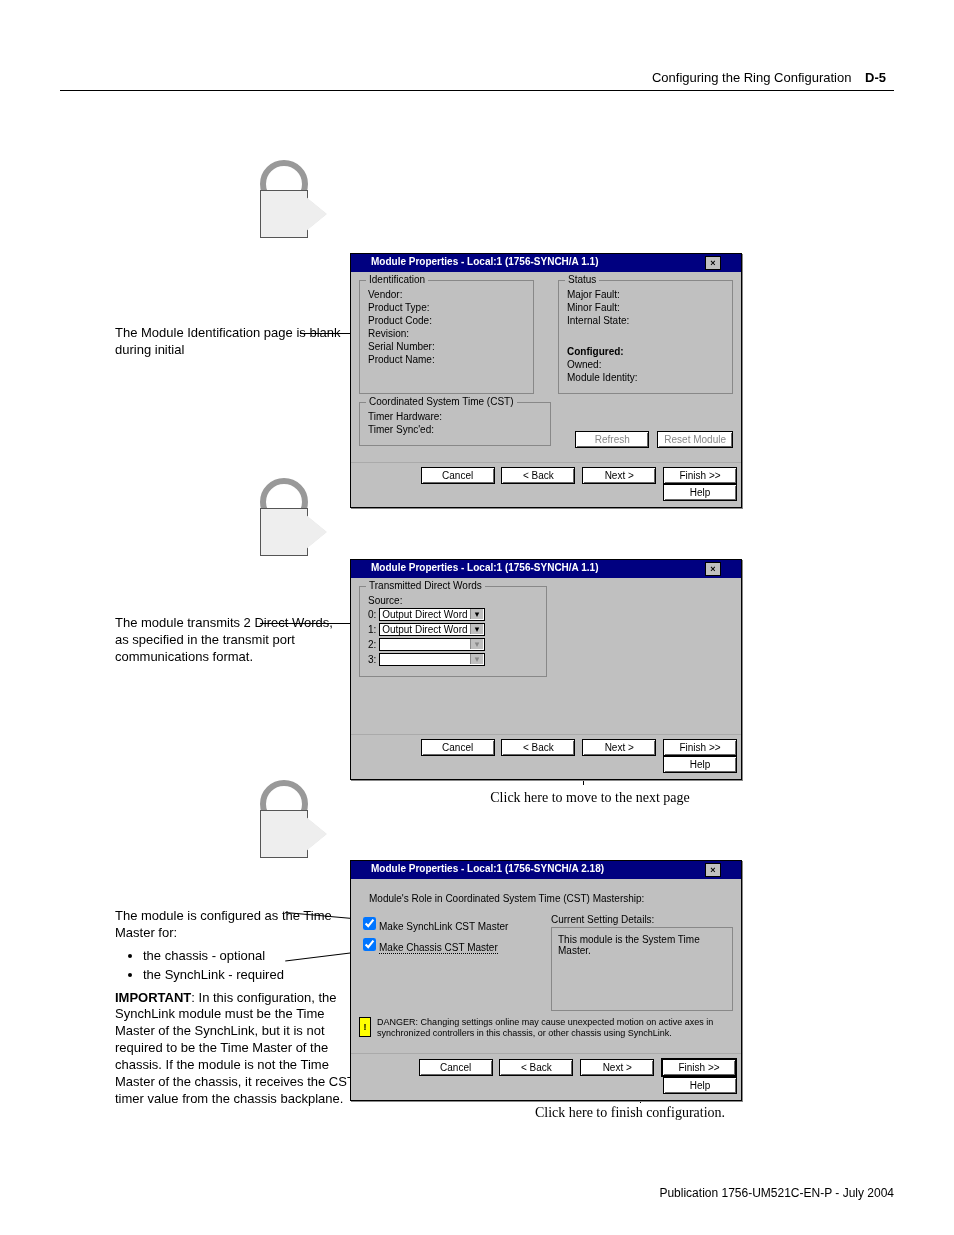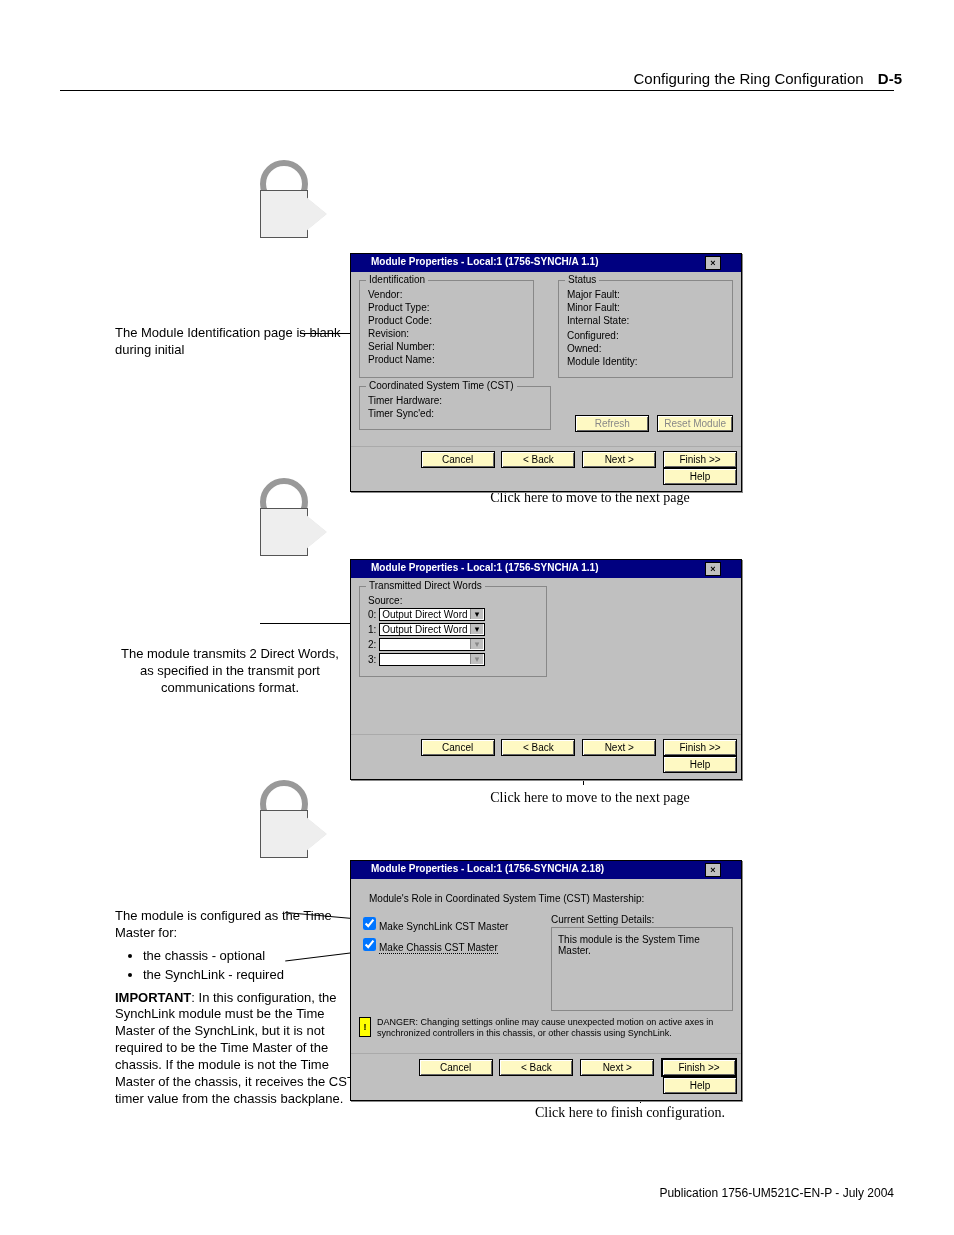--- a/index.html
+++ b/index.html
@@ -14,8 +14,8 @@
   .header {
     position: absolute;
     top: 70px;
-    right: 52px;
-    font-size: 15px;
+    right: 68px;
+    font-size: 13px;
   }
   .header .pn { font-weight: bold; margin-left: 10px; }
   .hr {

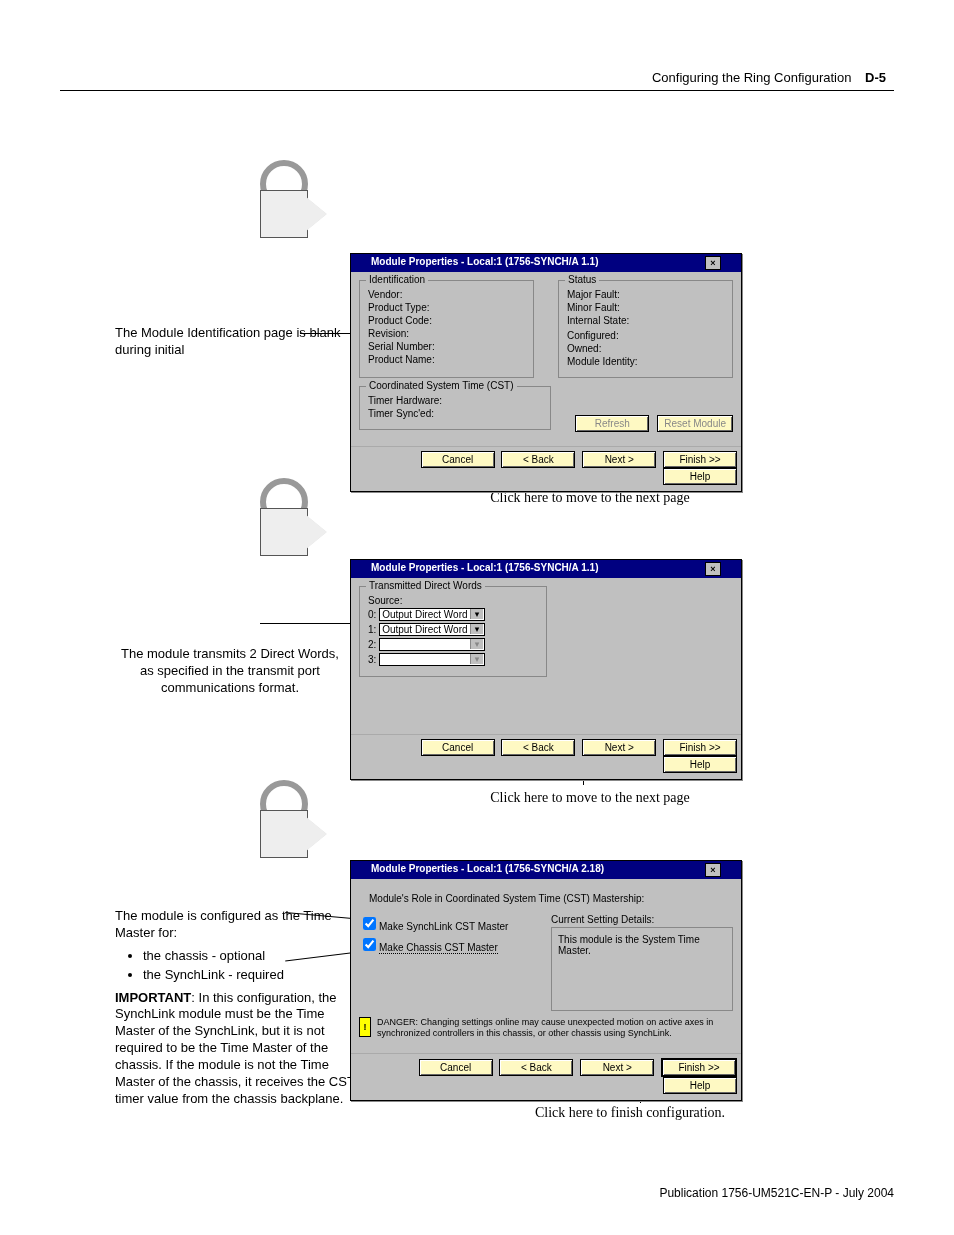--- a/index.html
+++ b/index.html
@@ -266,7 +266,7 @@
         <div class="row">Major Fault:</div>
         <div class="row">Minor Fault:</div>
         <div class="row">Internal State:</div>
-        <div class="row" style="margin-top:4px;">Configured:</div>
+        <div class="row" style="margin-top:20px;font-weight:bold;">Configured:</div>
         <div class="row">Owned:</div>
         <div class="row">Module Identity:</div>
       </div>

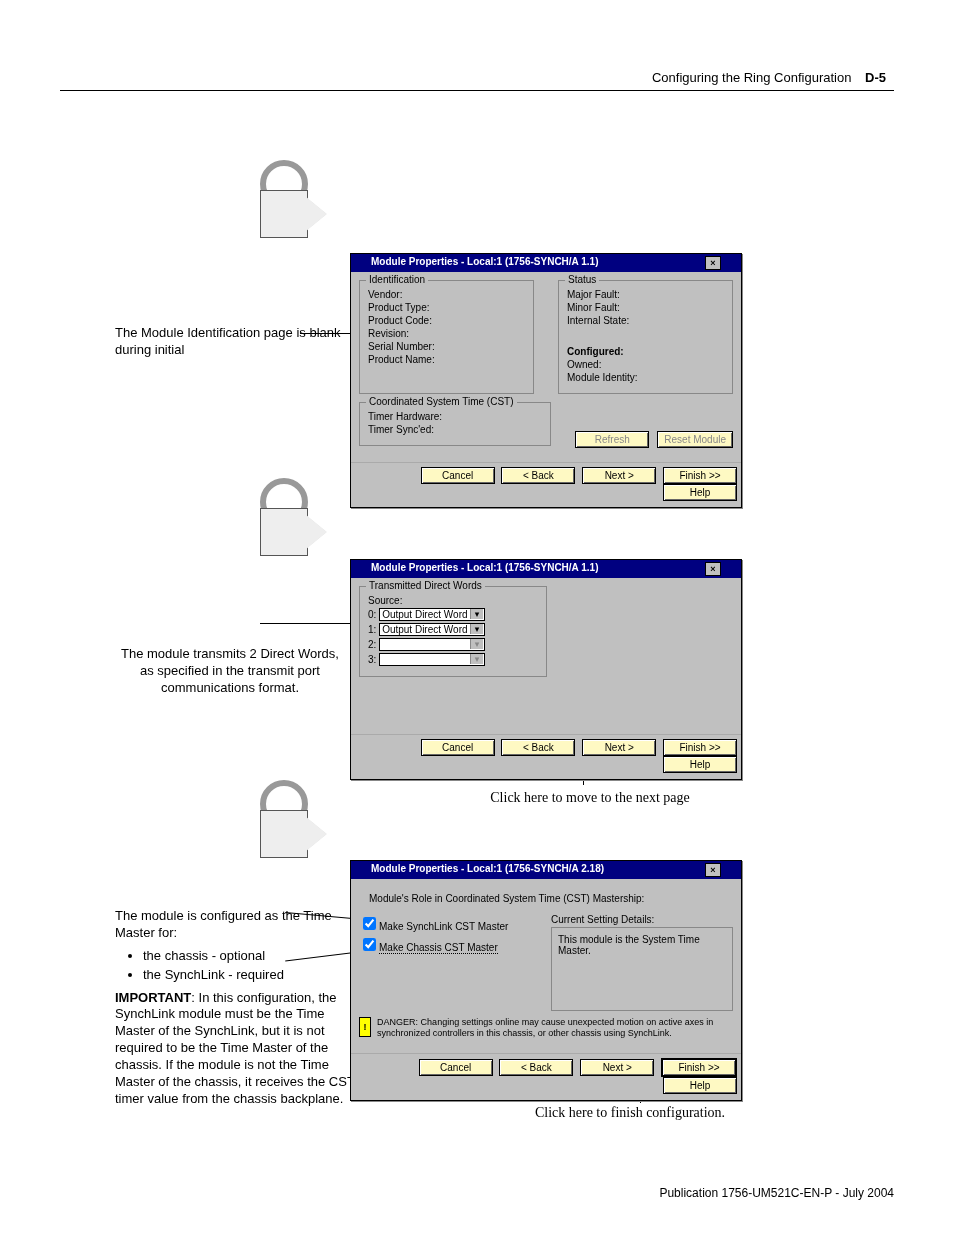--- a/index.html
+++ b/index.html
@@ -139,7 +139,7 @@
     min-width: 60px;
     padding: 2px 6px;
     margin-left: 4px;
-    background: #fef9c3;
+    background: #ffffff;
     border: 1px solid #000;
     box-shadow: inset 1px 1px 0 #fff, inset -1px -1px 0 #666;
     text-align: center;

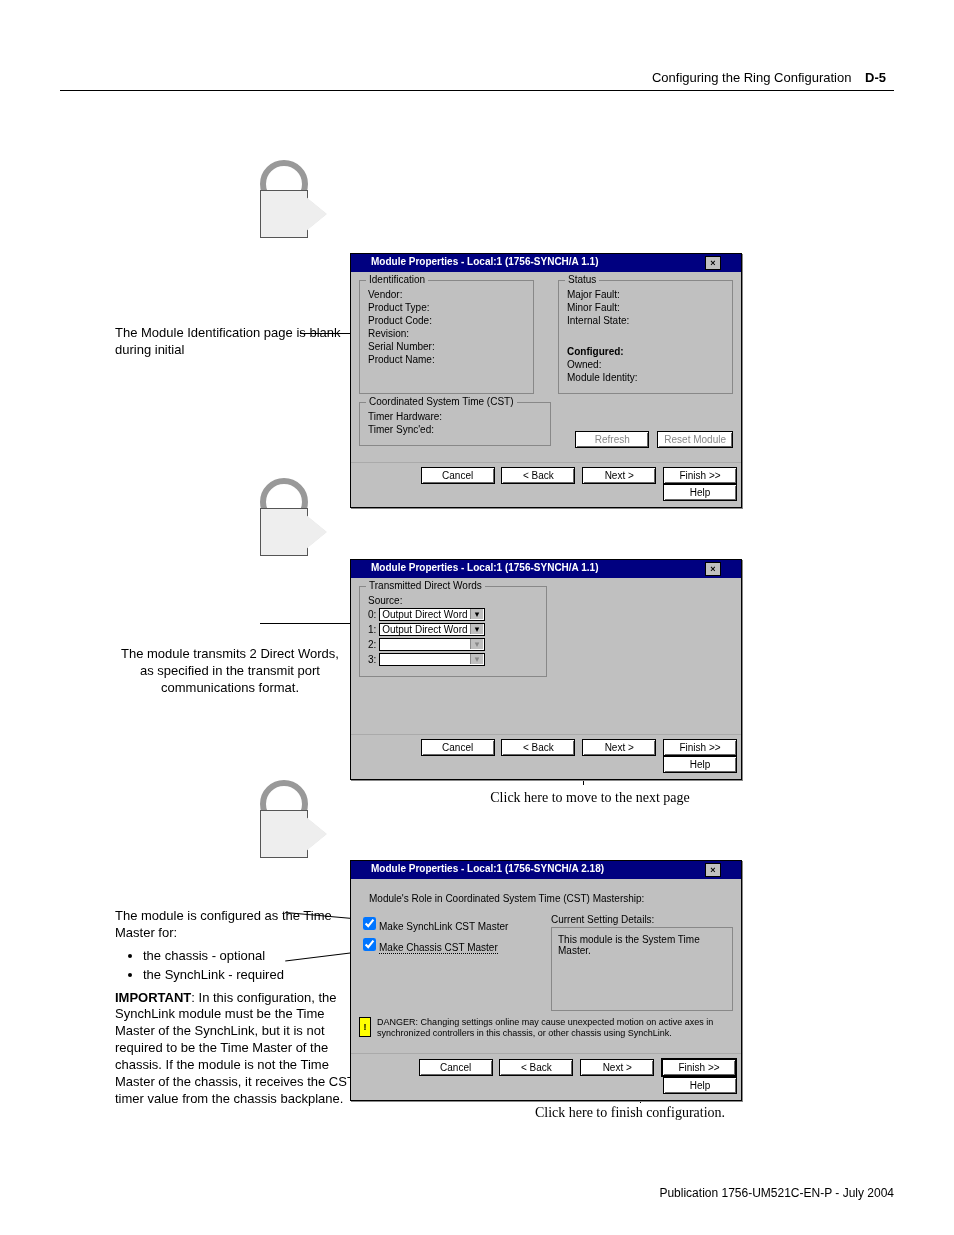--- a/index.html
+++ b/index.html
@@ -221,7 +221,7 @@
 </div>
 
 <div class="side-text" style="top:325px;">The Module Identification page is blank during initial</div>
-<div class="side-text" style="top:646px;text-align:center;">The module transmits 2 Direct Words, as specified in the transmit port communications format.</div>
+<div class="side-text" style="top:615px;">The module transmits 2 Direct Words, as specified in the transmit port communications format.</div>
 <div class="side-text" style="top:908px; width:240px;">
   <div>The module is configured as the Time Master for:</div>
   <ul>

